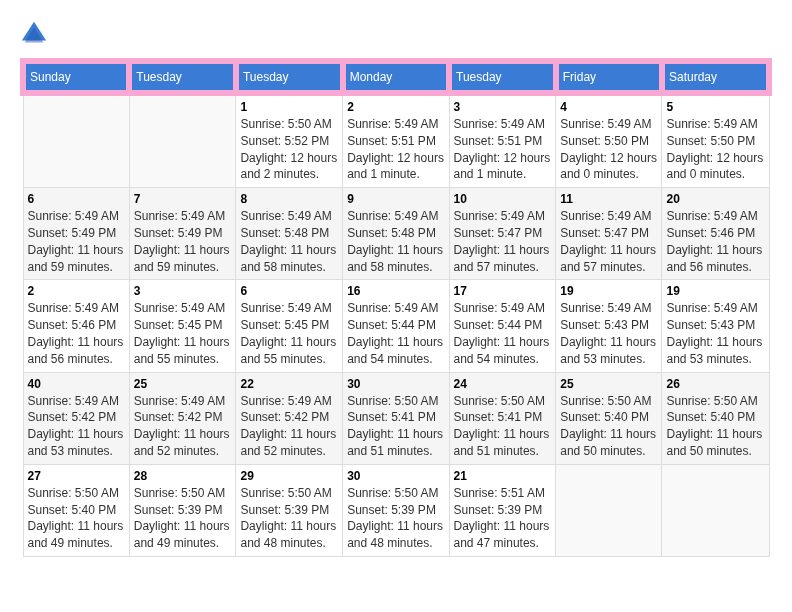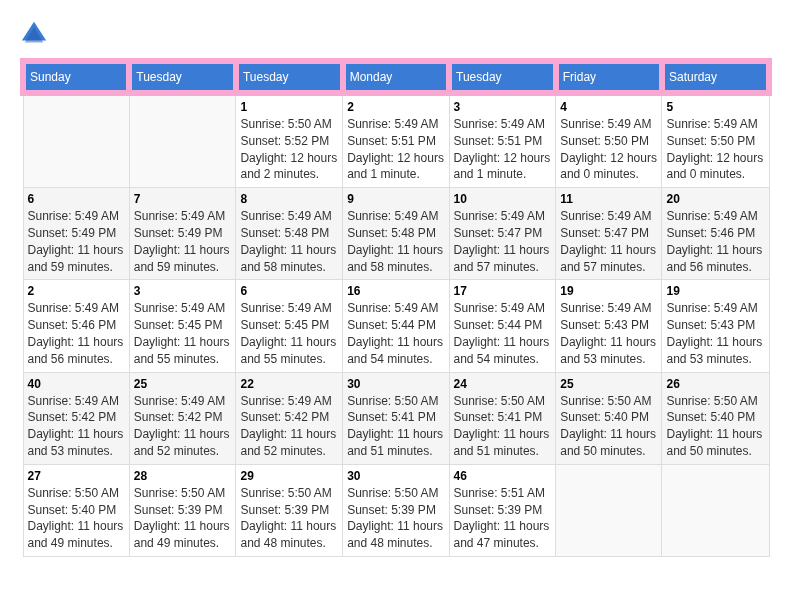--- a/index.html
+++ b/index.html
@@ -355,7 +355,7 @@
 and 48 minutes.</div>
         </td>
         <td>
-          <span class="day-number">46</span>
+          <span class="day-number">21</span>
           <div class="day-info" style="white-space: pre-line;">Sunrise: 5:51 AM
 Sunset: 5:39 PM
 Daylight: 11 hours

